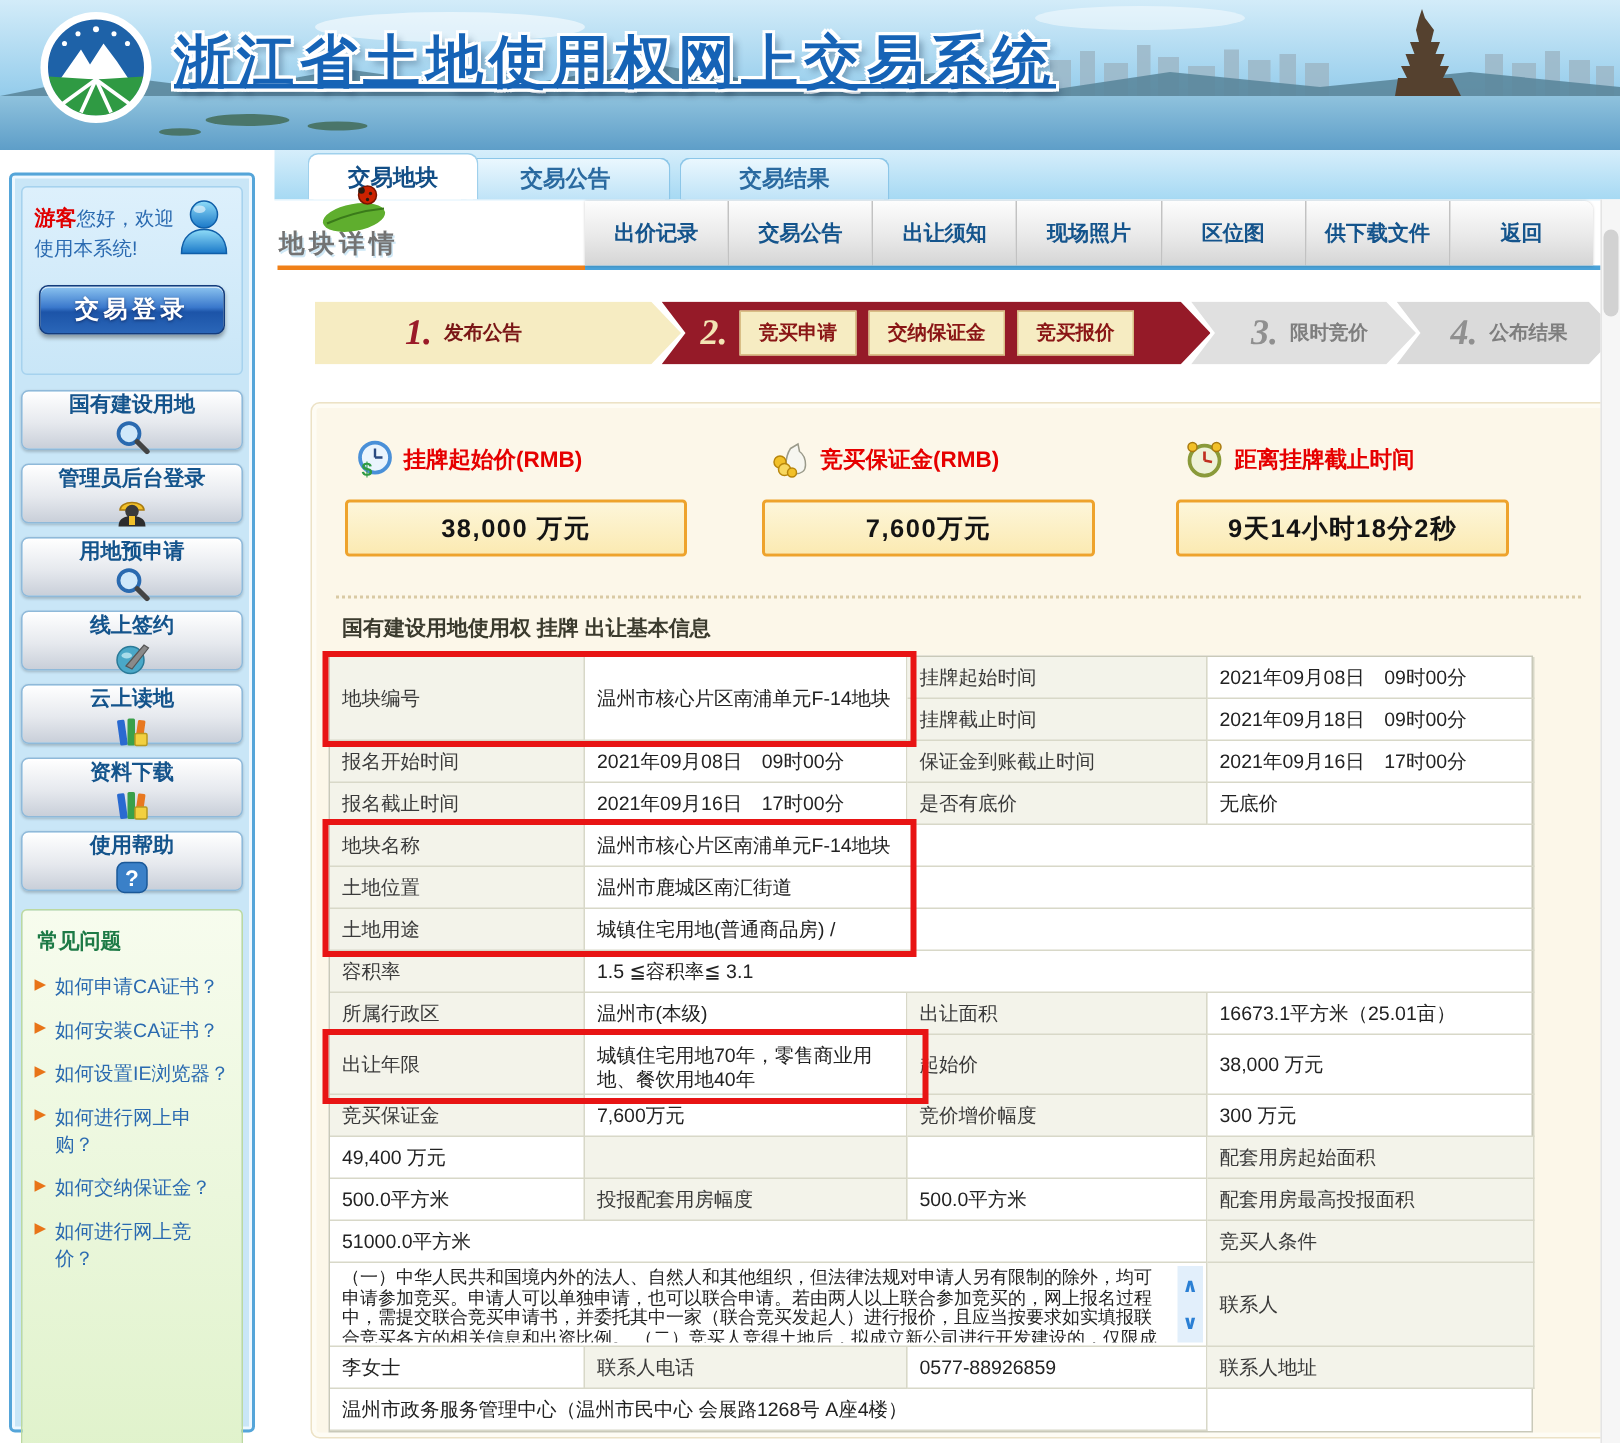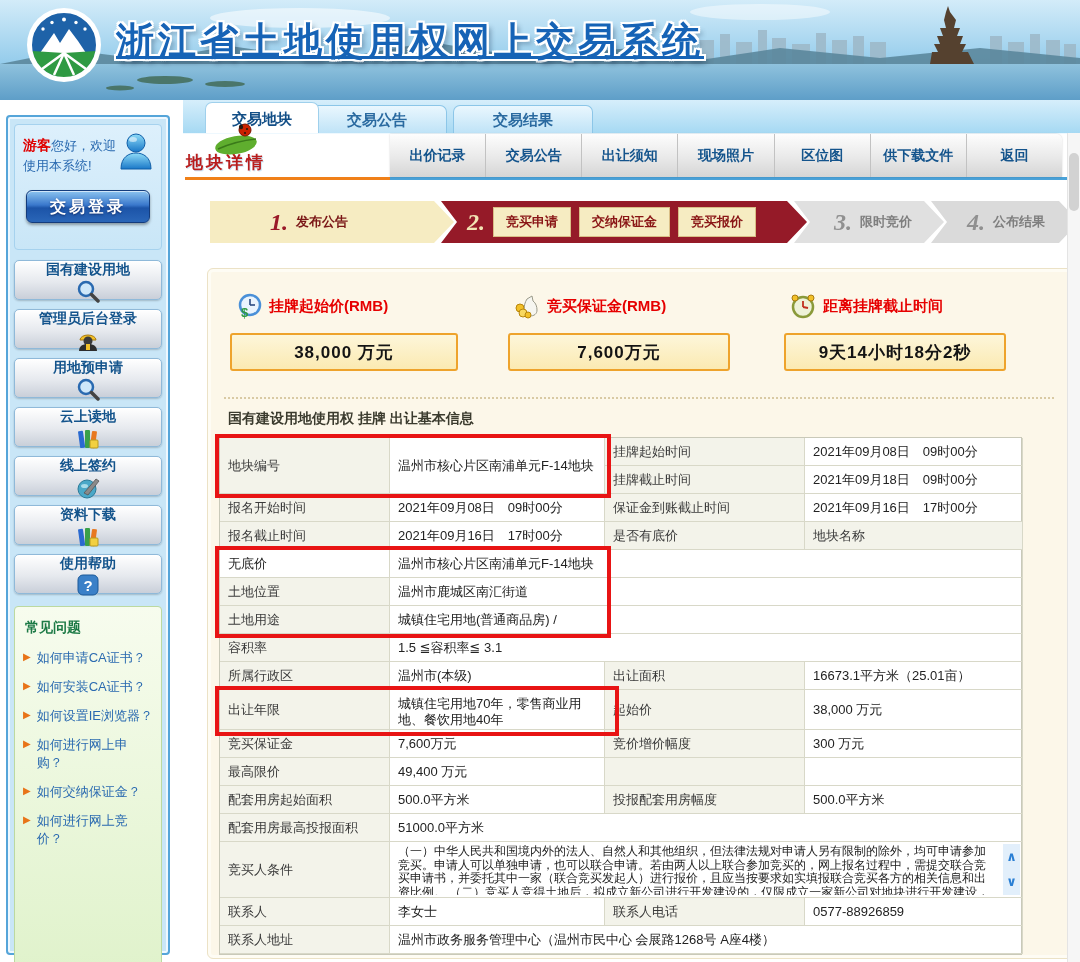--- a/index.html
+++ b/index.html
@@ -49,7 +49,7 @@
 
   
   .leaf{position:absolute;left:212px;top:119px;width:56px;height:38px;z-index:3;}
-  .page-title{position:absolute;left:186px;top:151px;font-size:17px;font-weight:bold;color:#b91c1c;
+  .page-title{position:absolute;left:186px;top:151px;font-size:17px;font-weight:bold;color:#737373;
     letter-spacing:3px;text-shadow:1px 1px 0 #cfe8f6;}
   .line-orange{position:absolute;left:185px;top:177px;width:205px;height:3px;background:#f08018;}
   .line-blue{position:absolute;left:390px;top:177px;width:690px;height:3px;background:#4aa2d8;}

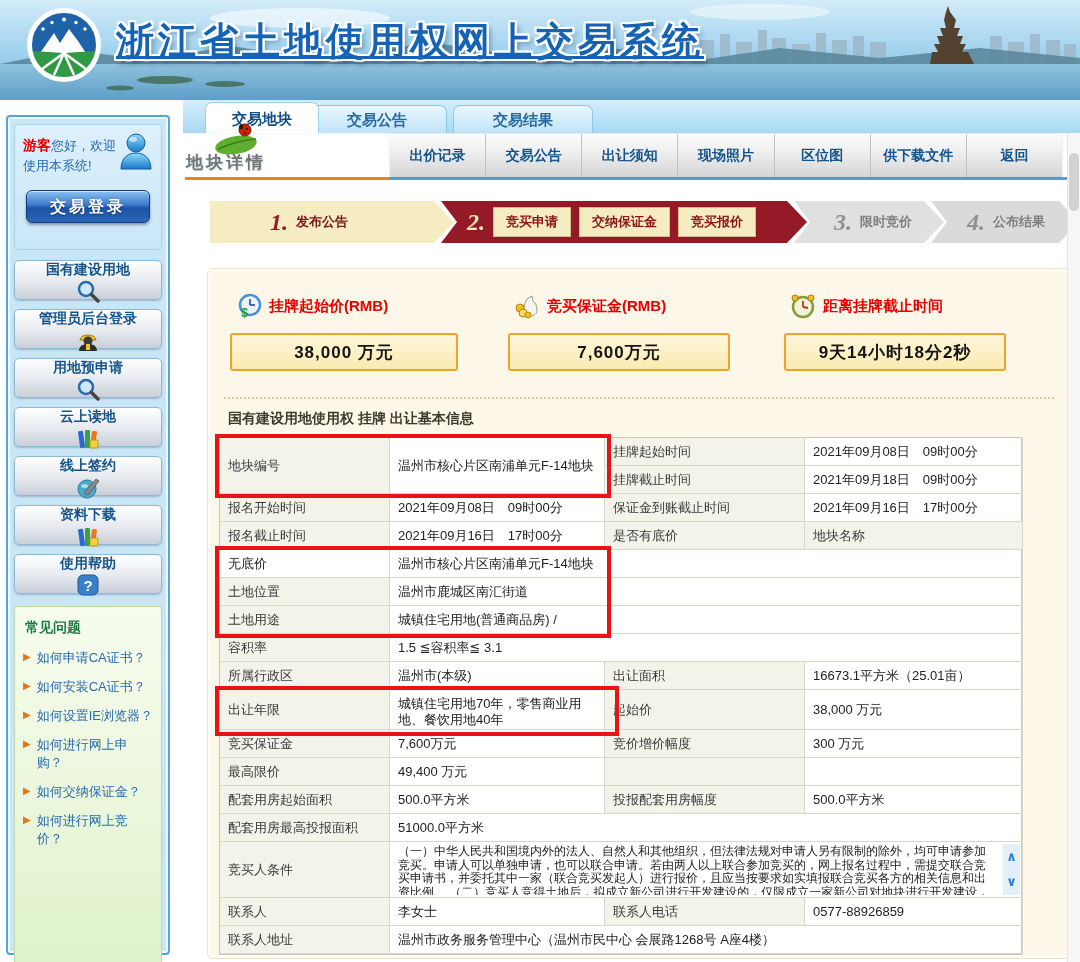--- a/index.html
+++ b/index.html
@@ -235,20 +235,20 @@
       </svg>
     </div>
     <div class="menu-item">
+      <span>线上签约</span>
+      <svg class="mi-icon" viewBox="0 0 24 24">
+        <circle cx="11" cy="14" r="9" fill="#4aa8c8" stroke="#2a7a98" stroke-width="1"></circle>
+        <ellipse cx="8.5" cy="11" rx="3.5" ry="2" fill="#bfe8f2" opacity="0.8"></ellipse>
+        <path d="M8,18 L20,4 L23,6 L12,20 Z" fill="#8a8a8a" stroke="#555" stroke-width="0.8"></path>
+      </svg>
+    </div>
+    <div class="menu-item">
       <span>云上读地</span>
       <svg class="mi-icon" viewBox="0 0 24 24">
         <rect x="3" y="5" width="5" height="17" rx="1" fill="#2a6ad0" transform="rotate(-8 5 13)"></rect>
         <rect x="9" y="4" width="5" height="18" rx="1" fill="#3aa04a"></rect>
         <rect x="15" y="5" width="5" height="17" rx="1" fill="#e87820" transform="rotate(8 17 13)"></rect>
         <rect x="14" y="14" width="8" height="8" rx="1" fill="#f2d040" stroke="#b89a20"></rect>
-      </svg>
-    </div>
-    <div class="menu-item">
-      <span>线上签约</span>
-      <svg class="mi-icon" viewBox="0 0 24 24">
-        <circle cx="11" cy="14" r="9" fill="#4aa8c8" stroke="#2a7a98" stroke-width="1"></circle>
-        <ellipse cx="8.5" cy="11" rx="3.5" ry="2" fill="#bfe8f2" opacity="0.8"></ellipse>
-        <path d="M8,18 L20,4 L23,6 L12,20 Z" fill="#8a8a8a" stroke="#555" stroke-width="0.8"></path>
       </svg>
     </div>
     <div class="menu-item">

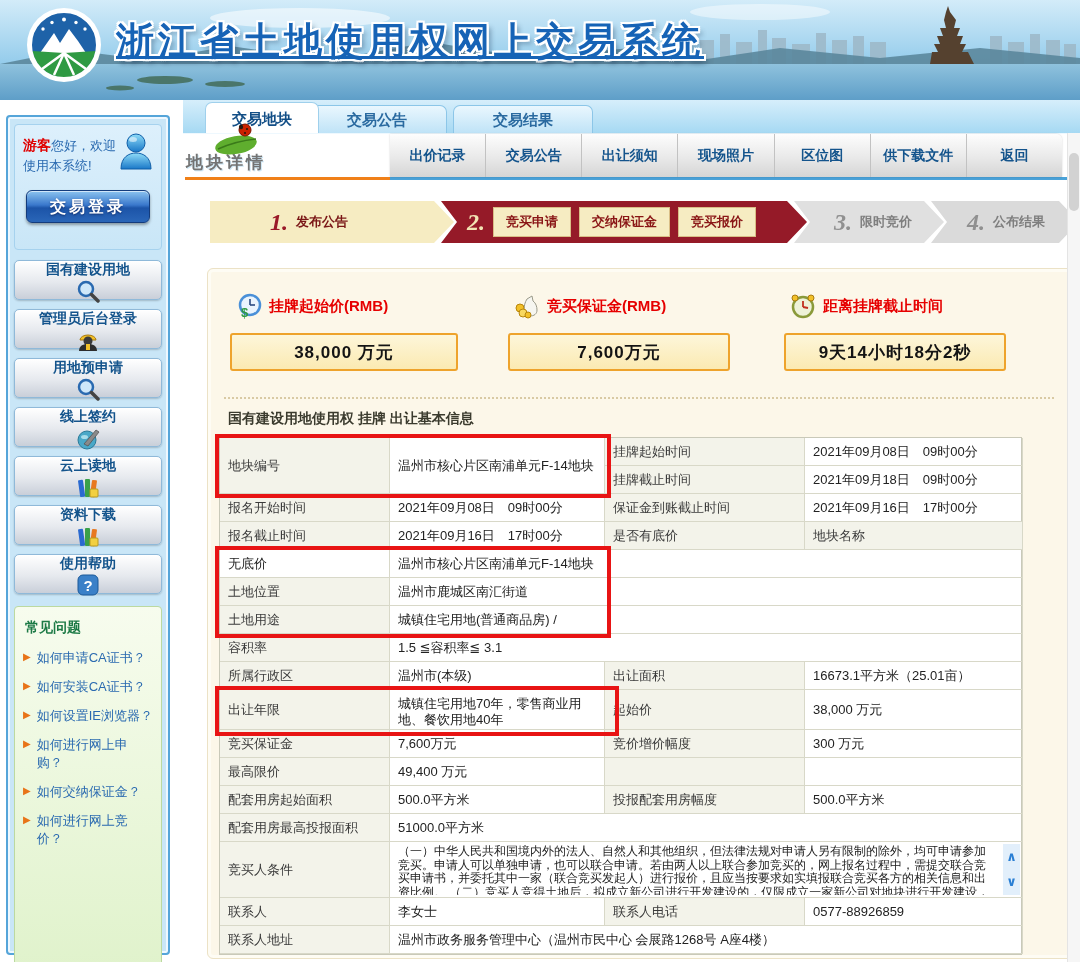--- a/index.html
+++ b/index.html
@@ -403,9 +403,9 @@
         <div class="c lbl">报名截止时间</div>
         <div class="c">2021年09月16日　17时00分</div>
         <div class="c lbl">是否有底价</div>
+        <div class="c">无底价</div>
+
         <div class="c lbl">地块名称</div>
-
-        <div class="c">无底价</div>
         <div class="c sp3">温州市核心片区南浦单元F-14地块</div>
 
         <div class="c lbl">土地位置</div>

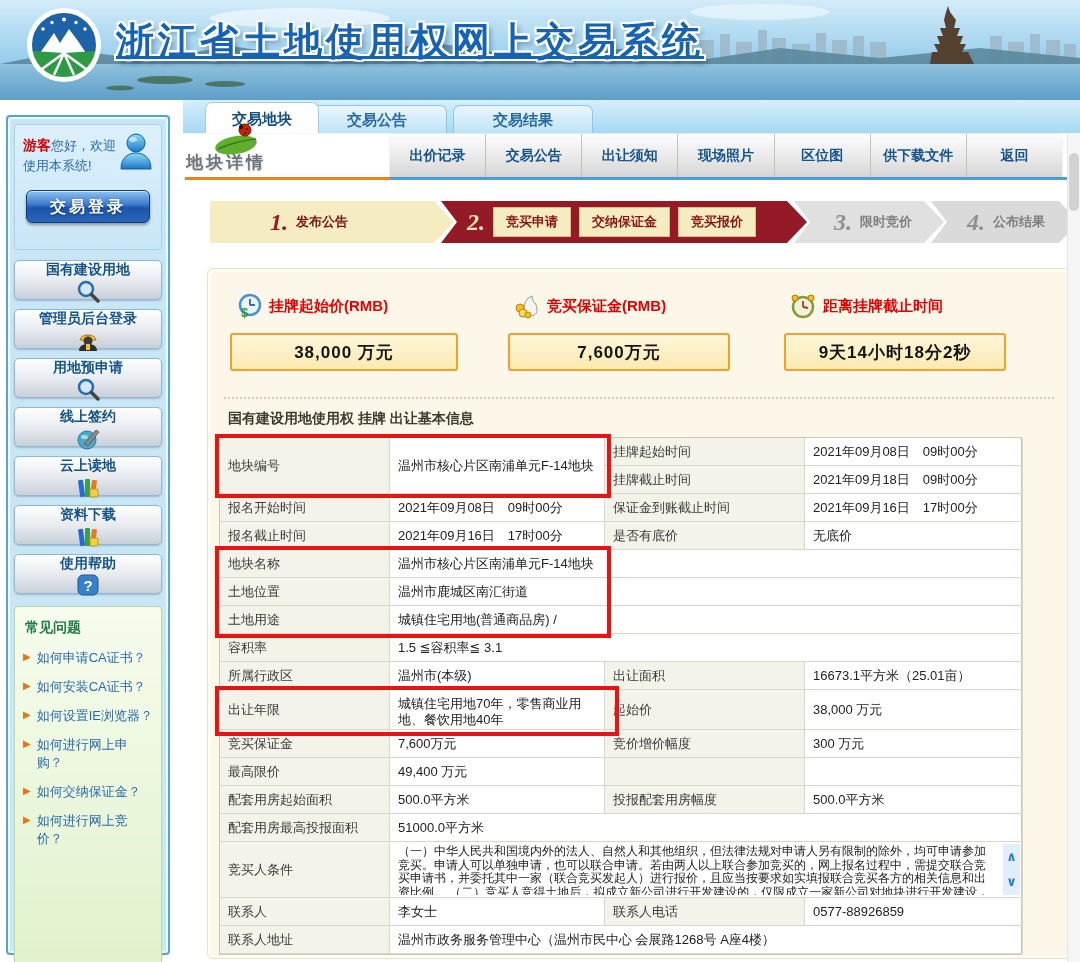--- a/index.html
+++ b/index.html
@@ -434,7 +434,6 @@
         <div class="c lbl">竞价增价幅度</div>
         <div class="c">300 万元</div>
 
-        <div class="c lbl">最高限价</div>
         <div class="c">49,400 万元</div>
         <div class="c lbl"></div>
         <div class="c"></div>

